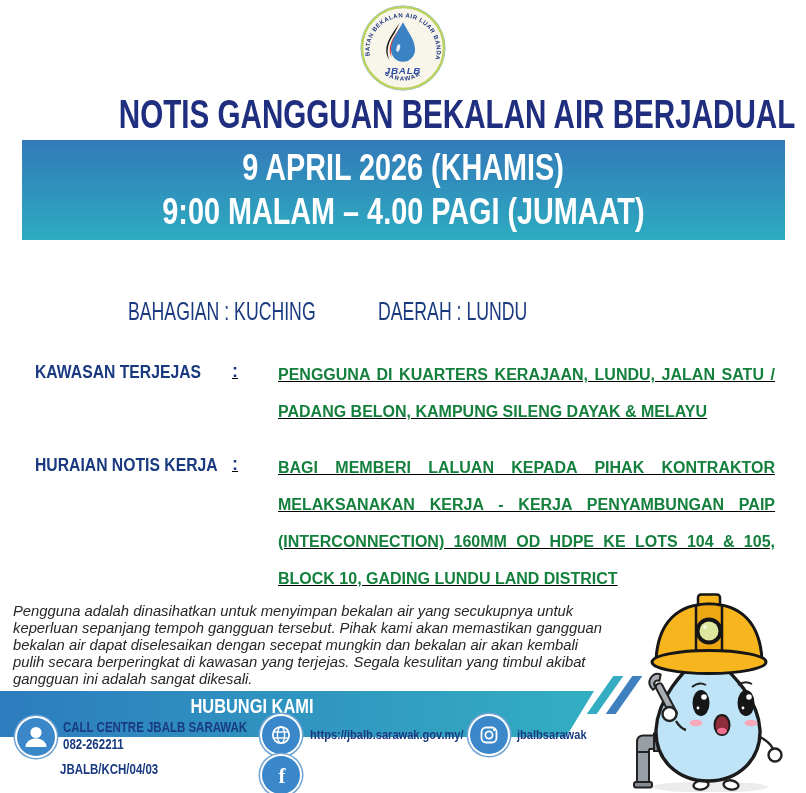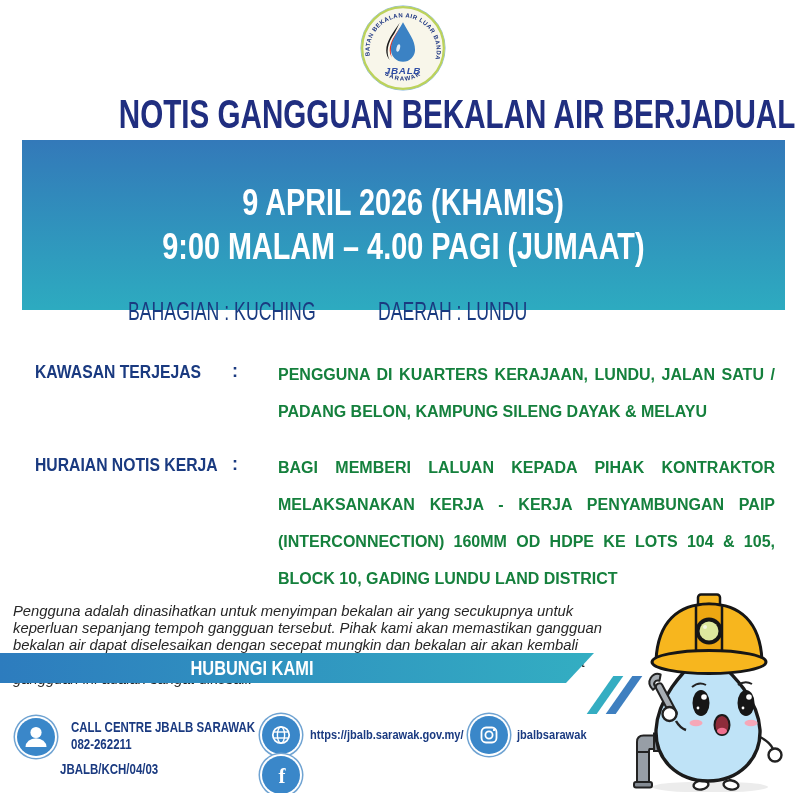--- a/index.html
+++ b/index.html
@@ -19,7 +19,7 @@
 
   
   .date-banner{
-    position:absolute;left:6px;right:21px;top:140px;height:170px;
+    position:absolute;left:6px;right:21px;top:140px;height:100px;
     background:linear-gradient(180deg,#3379b9 0%,#2dabc0 100%);
     display:flex;flex-direction:column;align-items:center;justify-content:center;
     color:#ffffff;font-weight:700;text-align:center;margin-left:16px;

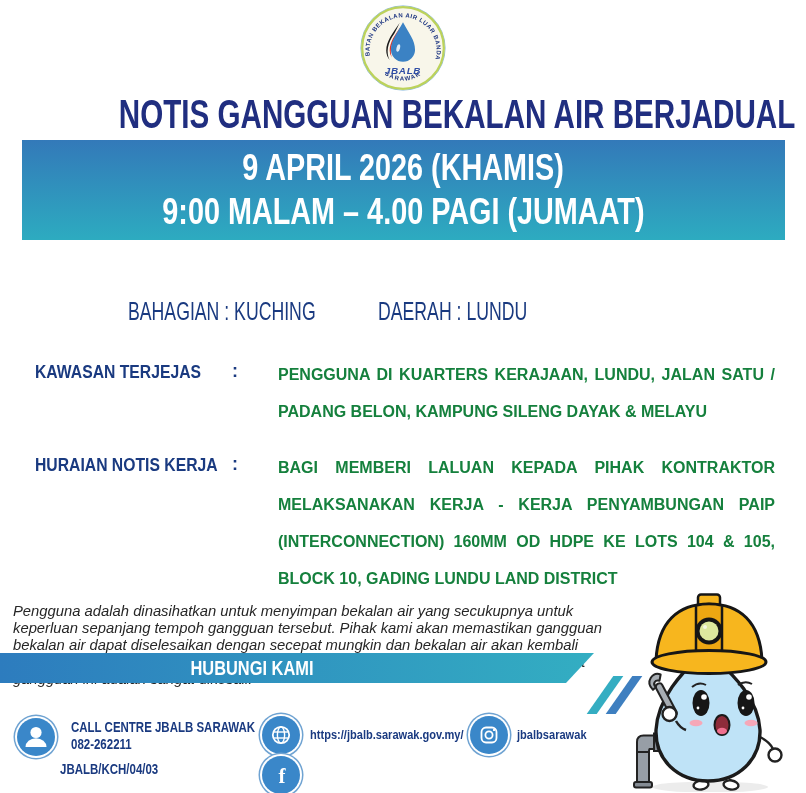--- a/index.html
+++ b/index.html
@@ -34,7 +34,7 @@
 
   
   .info-table{position:absolute;left:35px;top:356px;width:740px;}
-  .info-row{display:flex;align-items:flex-start;}
+  .info-row{display:flex;align-items:flex-start;text-decoration:underline;}
   .info-row + .info-row{margin-top:19px;}
   .info-label{width:197px;font-size:18.5px;font-weight:700;color:#1a3a80;line-height:31px;}
   .info-label .cond{transform:scaleX(0.85);}

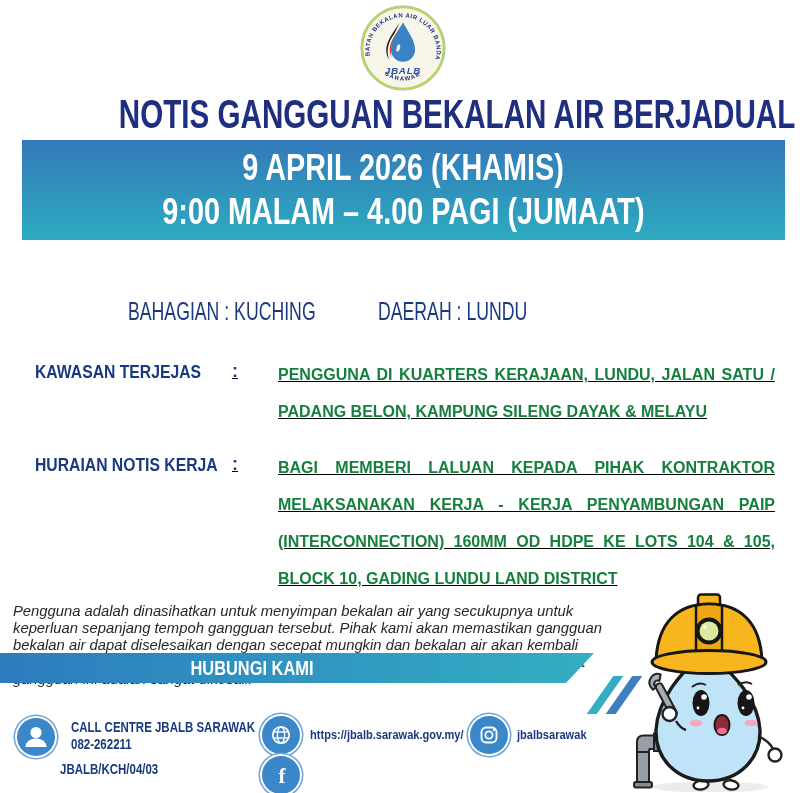--- a/index.html
+++ b/index.html
@@ -49,7 +49,7 @@
 
   
   .contact-banner{
-    position:absolute;left:0;top:653px;width:594px;height:30px;
+    position:absolute;left:0;top:691px;width:594px;height:46px;
     background:linear-gradient(90deg,#2d7cbe 0%,#33aec2 100%);
     clip-path:polygon(0 0,100% 0,calc(100% - 28px) 100%,0 100%);
     text-align:center;line-height:30px;color:#ffffff;font-weight:700;

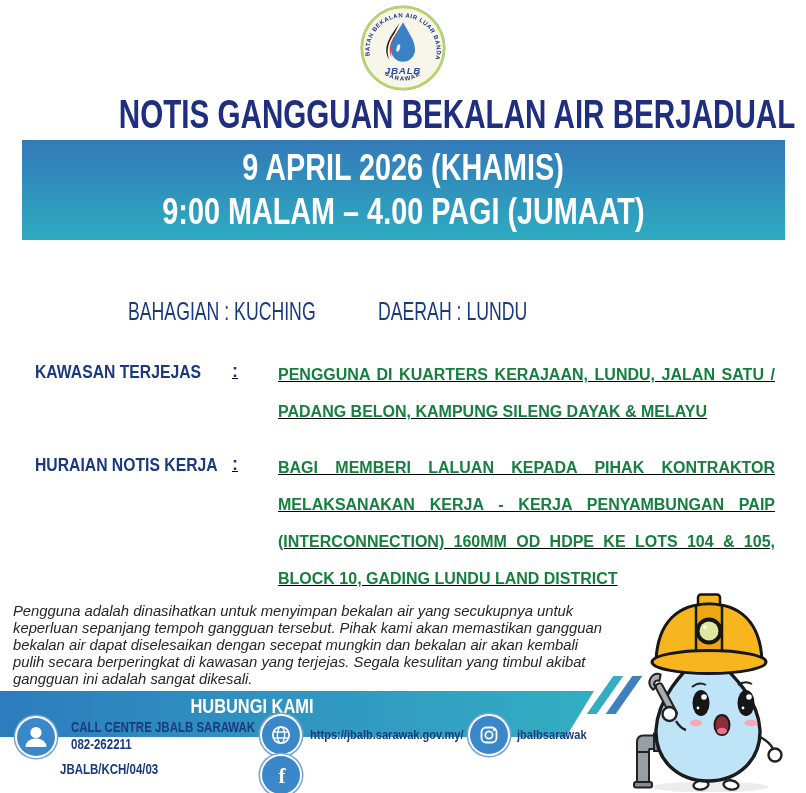--- a/index.html
+++ b/index.html
@@ -66,7 +66,7 @@
   }
   .ctext{position:absolute;font-weight:700;color:#1a3a80;}
   .ctext .cond{transform:scaleX(0.82);}
-  .call-text{left:63px;top:719px;font-size:14px;line-height:17px;margin-left:8px;}
+  .call-text{left:63px;top:719px;font-size:14px;line-height:17px;}
   .ref-text{left:60px;top:761px;font-size:14px;}
   .web-text{left:310px;top:727px;font-size:13.5px;}
   .fb-text{left:310px;top:767px;font-size:13.5px;margin-top:48px;}

